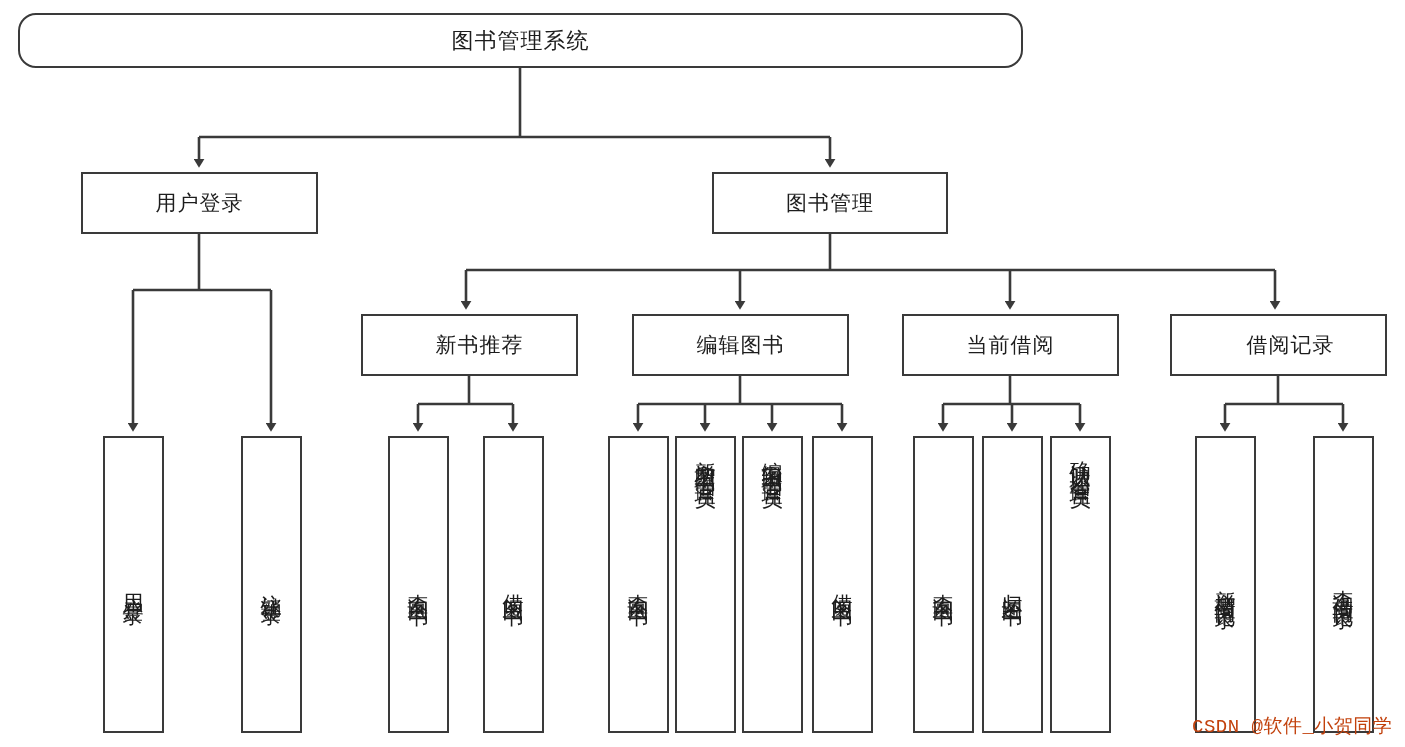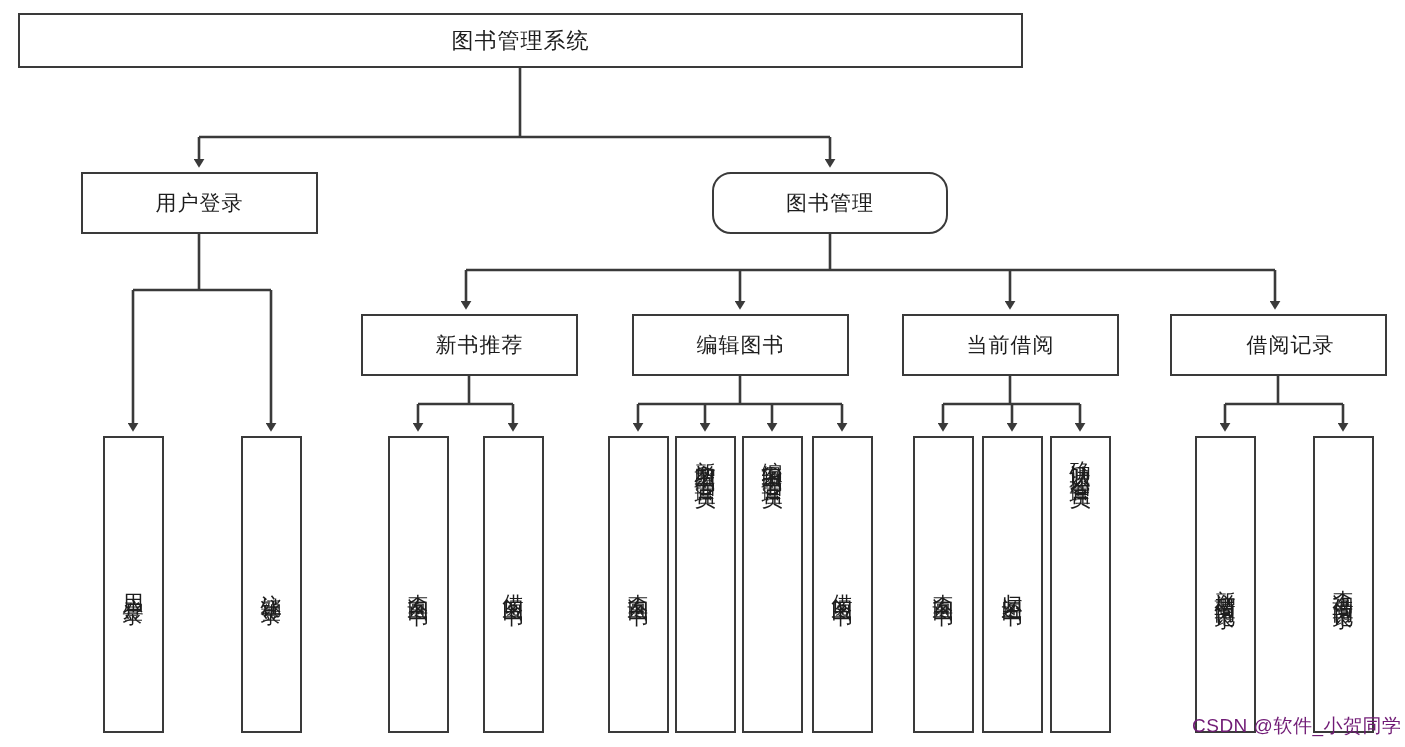--- a/index.html
+++ b/index.html
@@ -132,7 +132,7 @@
     </g>
   </svg>
 
-  <div class="node root horiz" style="left:18px; top:13px; width:1005px; height:55px;">
+  <div class="node root horiz" style="left:18px; top:13px; width:1005px; height:55px;border-radius:18px;">
     <span class="label">图书管理系统</span>
   </div>
 

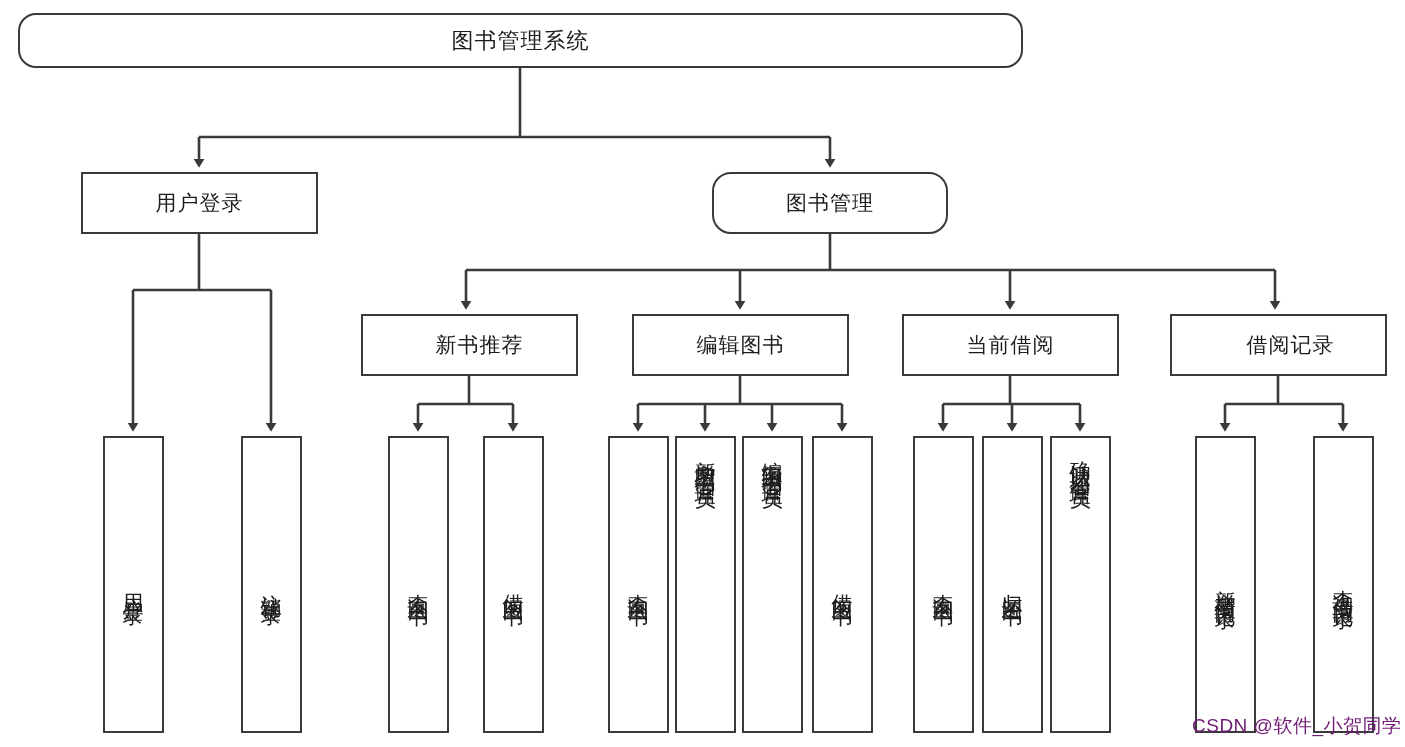--- a/index.html
+++ b/index.html
@@ -139,7 +139,7 @@
   <div class="node horiz" style="left:81px; top:172px; width:237px; height:62px;">
     <span class="label">用户登录</span>
   </div>
-  <div class="node horiz" style="left:712px; top:172px; width:236px; height:62px;border-radius:19px;">
+  <div class="node horiz" style="left:712px; top:172px; width:236px; height:62px;">
     <span class="label">图书管理</span>
   </div>
 

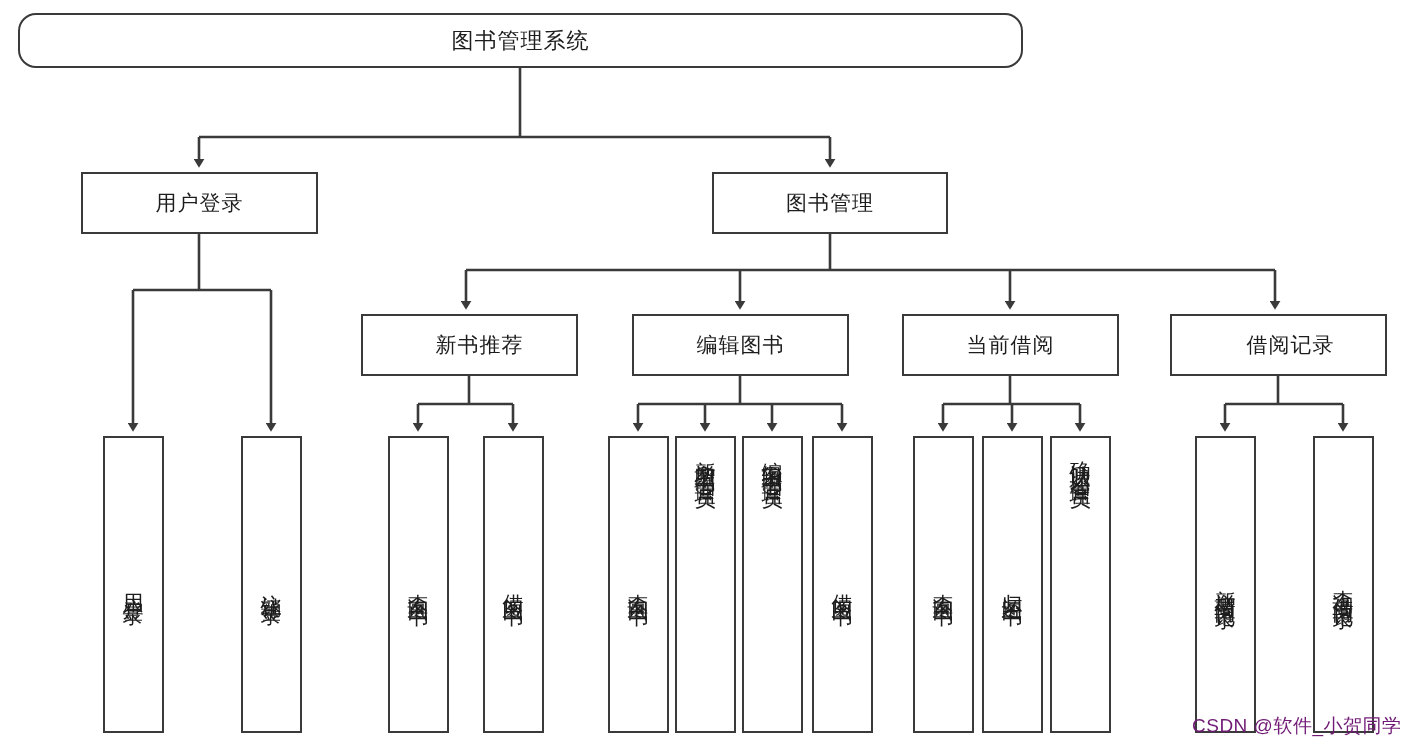--- a/index.html
+++ b/index.html
@@ -71,10 +71,11 @@
   .watermark {
     position: absolute;
     font-size: 19px;
-    color: #701a75;
+    color: #c2410c;
     white-space: nowrap;
     z-index: 3;
     letter-spacing: 0.5px;
+    font-family: Liberation Mono, monospace;
   }
 </style>
 </head>

